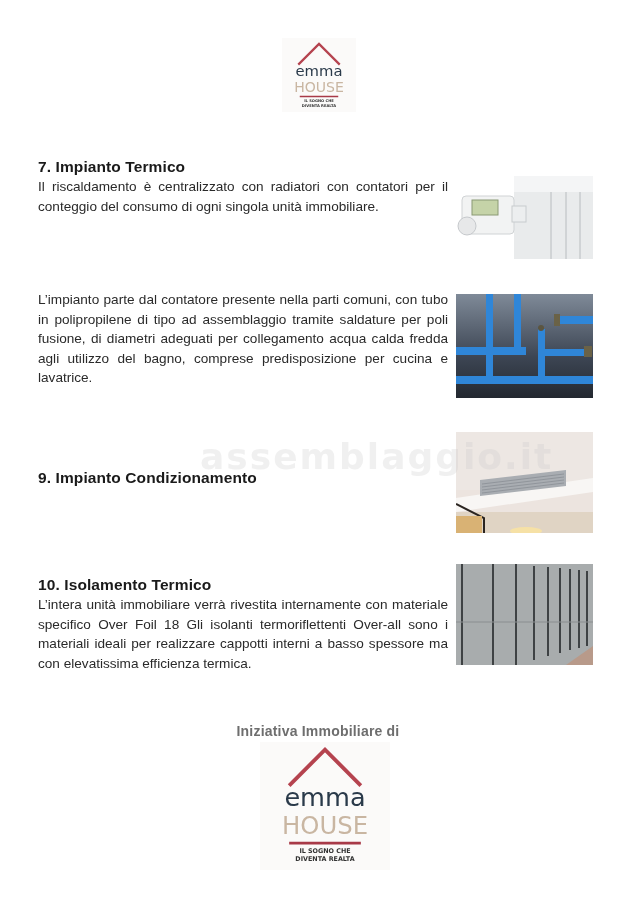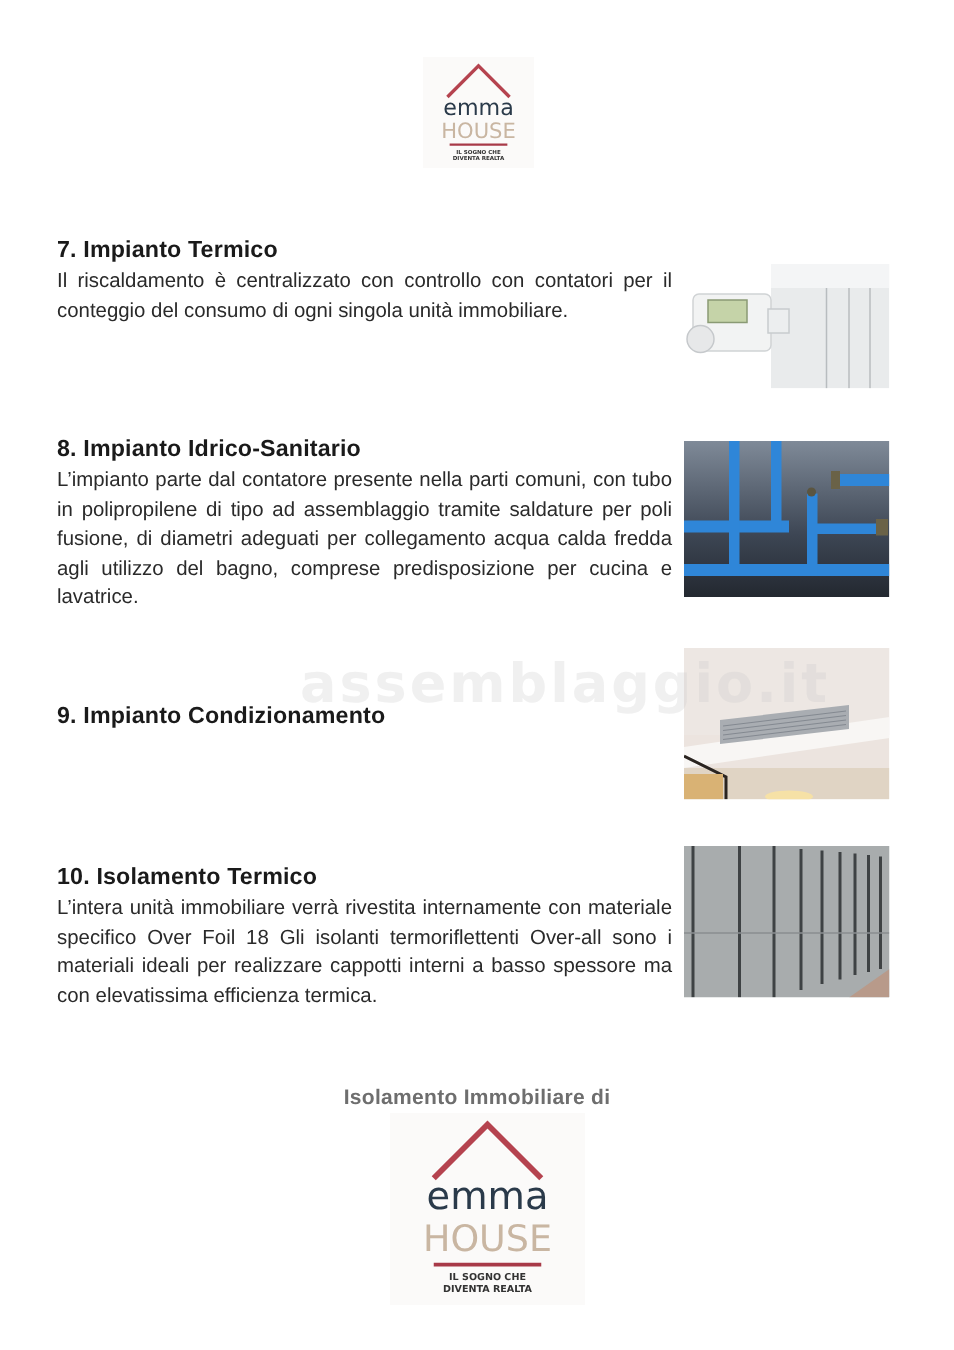--- a/index.html
+++ b/index.html
@@ -110,7 +110,7 @@
 
 <div class="section sec7">
   <h2>7. Impianto Termico</h2>
-  <p>Il riscaldamento è centralizzato con controllo con contatori per il conteggio del consumo di ogni singola unità immobiliare.</p>
+  <p>Il riscaldamento è centralizzato con radiatori con contatori per il conteggio del consumo di ogni singola unità immobiliare.</p>
 </div>
 <div class="photo photo7">
   <svg viewBox="0 0 137 93" preserveAspectRatio="none">

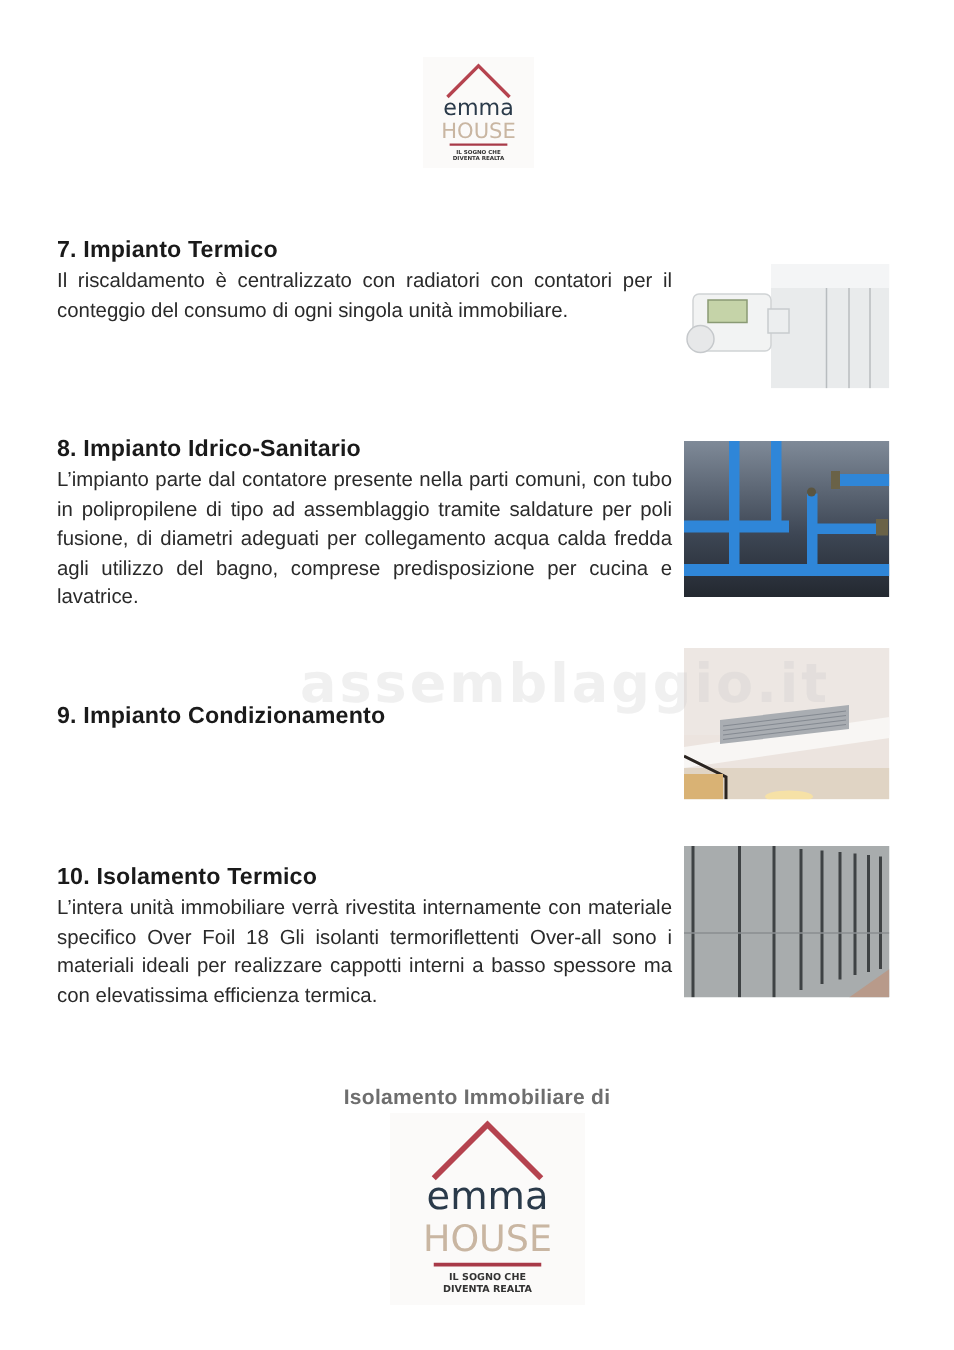--- a/index.html
+++ b/index.html
@@ -128,7 +128,6 @@
 </div>
 
 <div class="section sec8">
-  <h2>8. Impianto Idrico-Sanitario</h2>
   <p>L’impianto parte dal contatore presente nella parti comuni, con tubo in polipropilene di tipo ad assemblaggio tramite saldature per poli fusione, di diametri adeguati per collegamento acqua calda fredda agli utilizzo del bagno, comprese predisposizione per cucina e lavatrice.</p>
 </div>
 <div class="photo photo8">

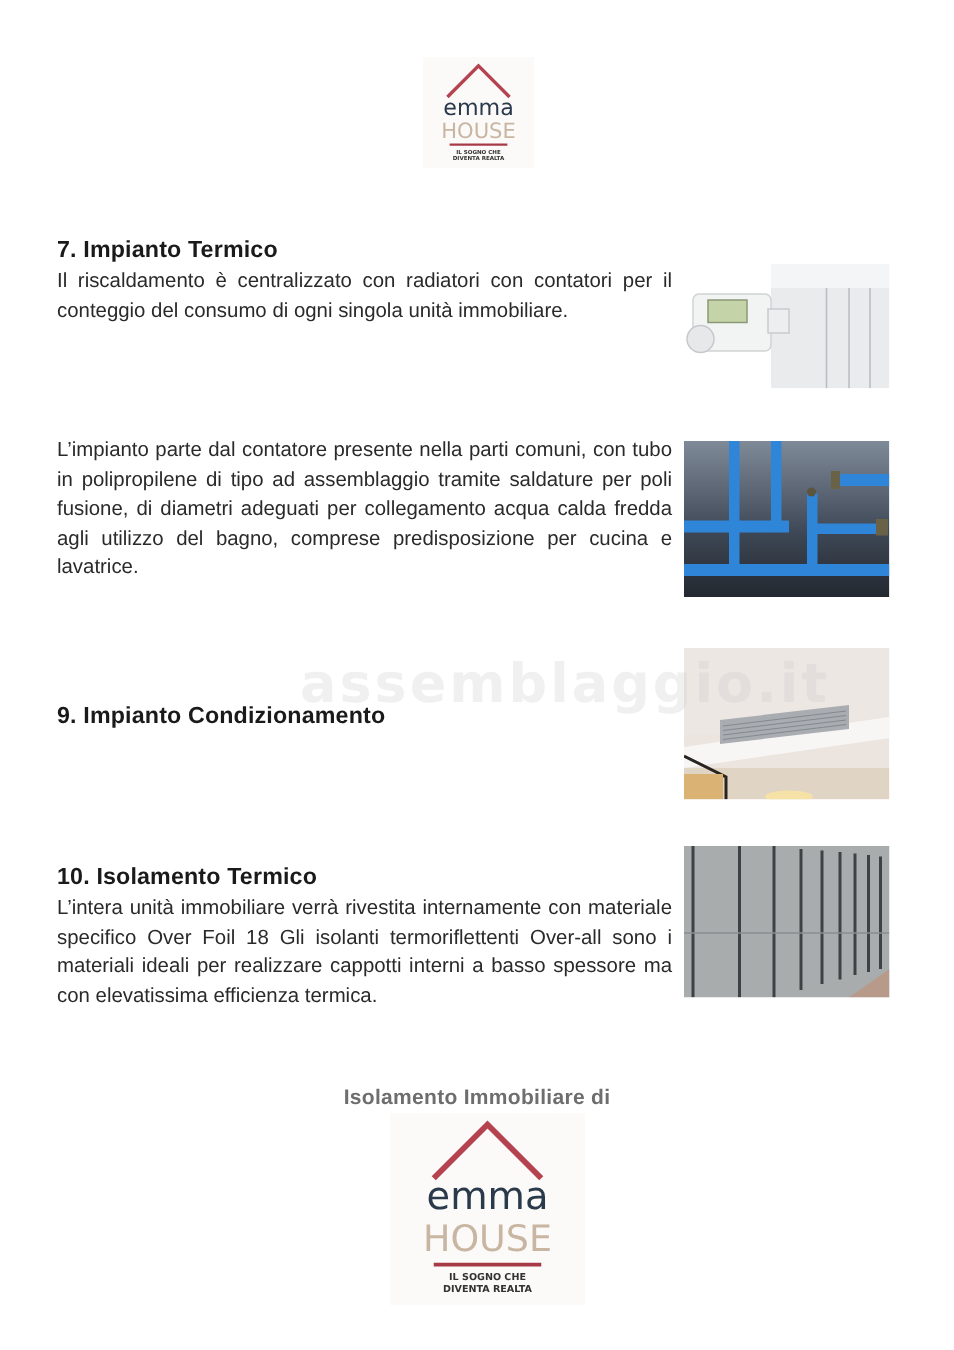--- a/index.html
+++ b/index.html
@@ -201,7 +201,7 @@
 
 <div class="watermark">assemblaggio.it</div>
 
-<div class="initiative">Isolamento Immobiliare di</div>
+<div class="initiative">Iniziativa Immobiliare di</div>
 
 <div class="logo logo-bottom">
   <svg viewBox="0 0 100 100">

